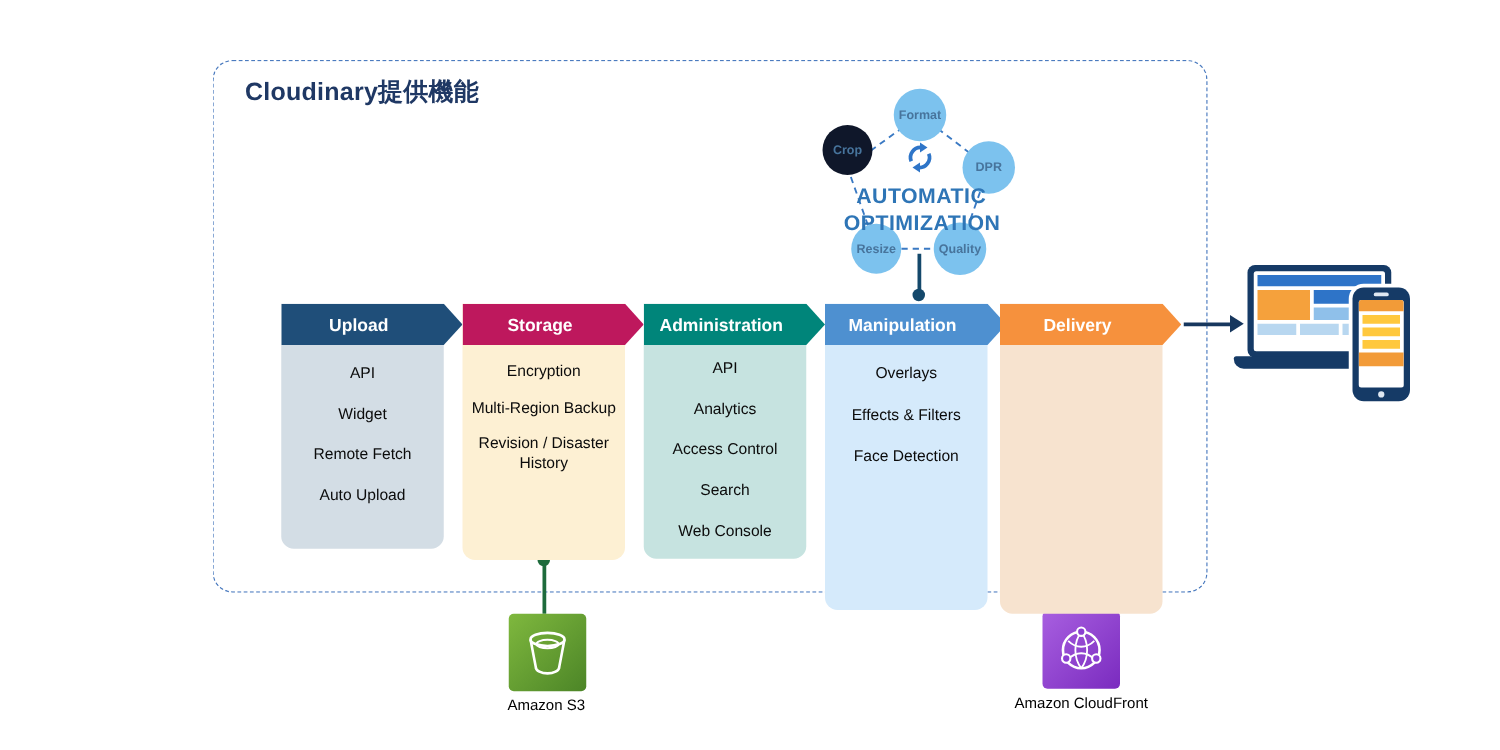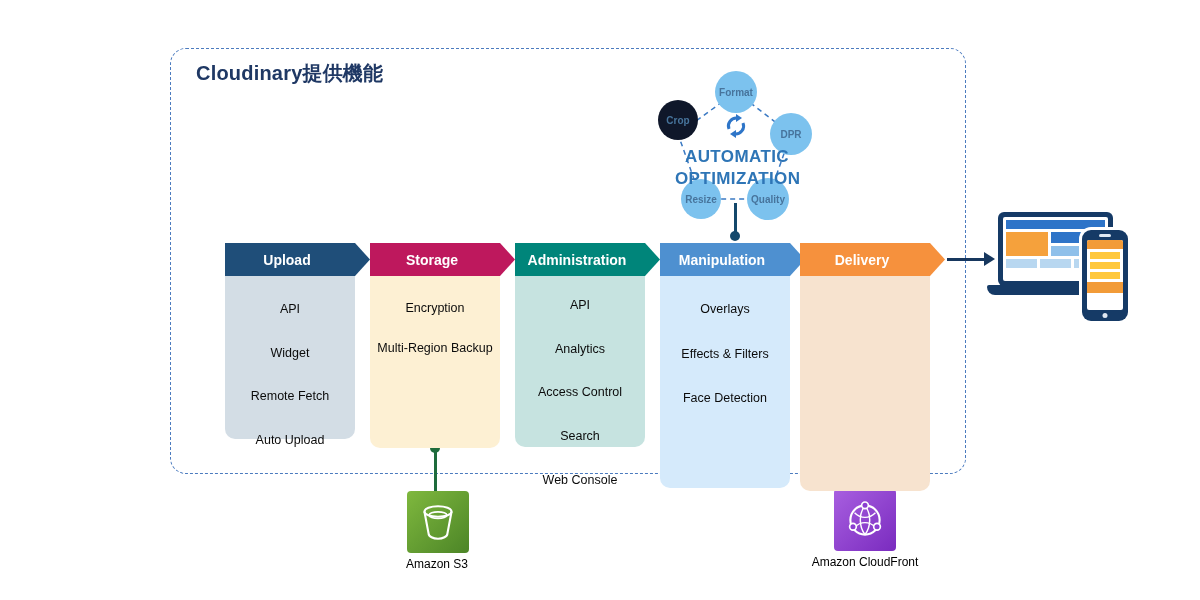--- a/index.html
+++ b/index.html
@@ -28,7 +28,7 @@
             clip-path:polygon(0 0,130px 0,145px 50%,130px 100%,0 100%);z-index:2;}
   .col-body{top:243px;width:130px;border-radius:0 0 10px 10px;z-index:1;display:flex;
             flex-direction:column;align-items:center;box-sizing:border-box;}
-  .item{font-size:12.5px;font-weight:500;color:#0b0b0b;text-align:center;line-height:1.25;max-width:116px;margin-top:11px;}
+  .item{font-size:12.5px;font-weight:500;color:#0b0b0b;text-align:center;line-height:1.25;max-width:116px;}
   
   .svc-icon{width:62px;height:62px;border-radius:4px;display:flex;align-items:center;justify-content:center;}
   .svc-label{font-size:12px;color:#000;text-align:center;font-weight:500;}

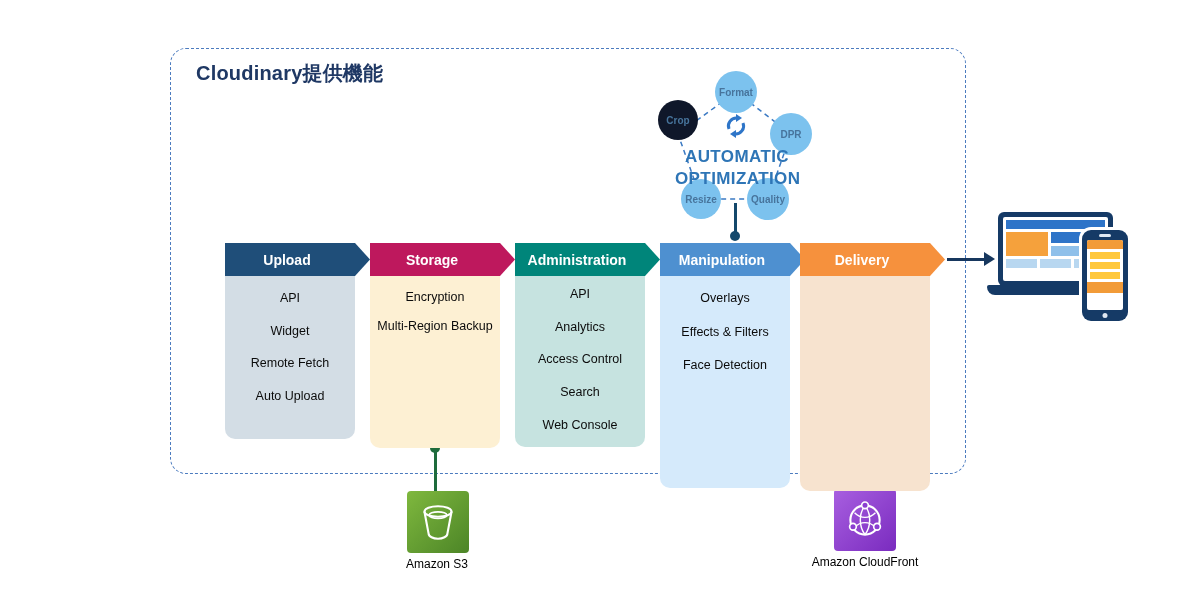--- a/index.html
+++ b/index.html
@@ -116,6 +116,7 @@
 <div class="abs col-body" style="left: 370px; height: 205px; padding-top: 47px; gap: 13px; background: rgb(253, 240, 211);">
   <span class="item">Encryption</span>
   <span class="item">Multi-Region Backup</span>
+  <span class="item">Revision / Disaster History</span>
 </div>
 <div class="abs col-head" style="left: 370px; background: #be185d;">
   <span>Storage</span>

